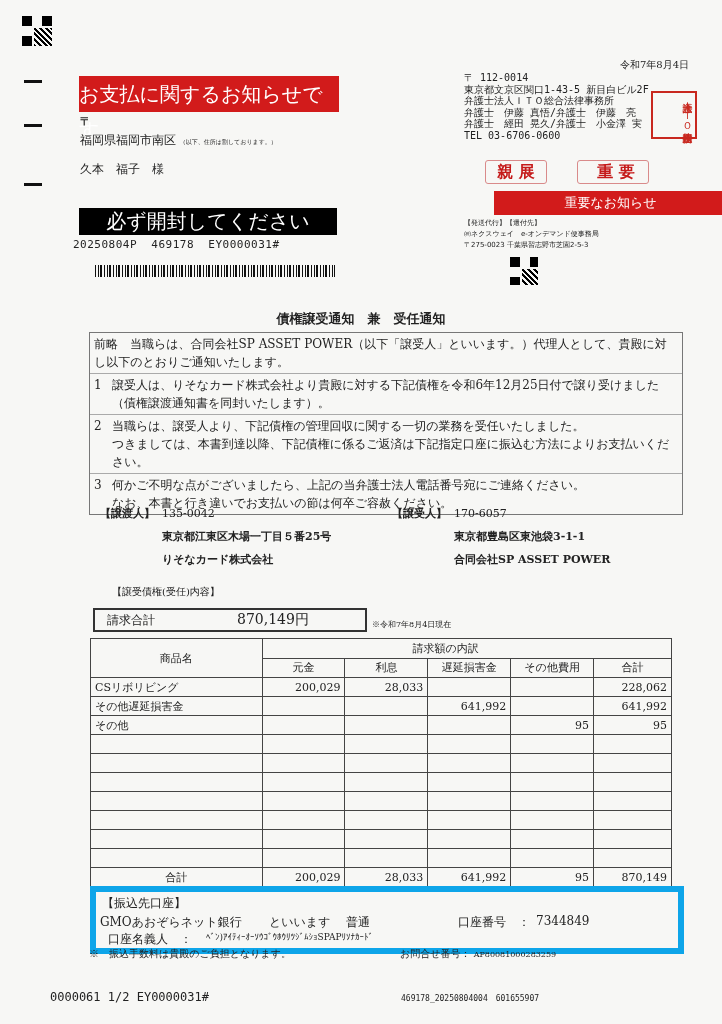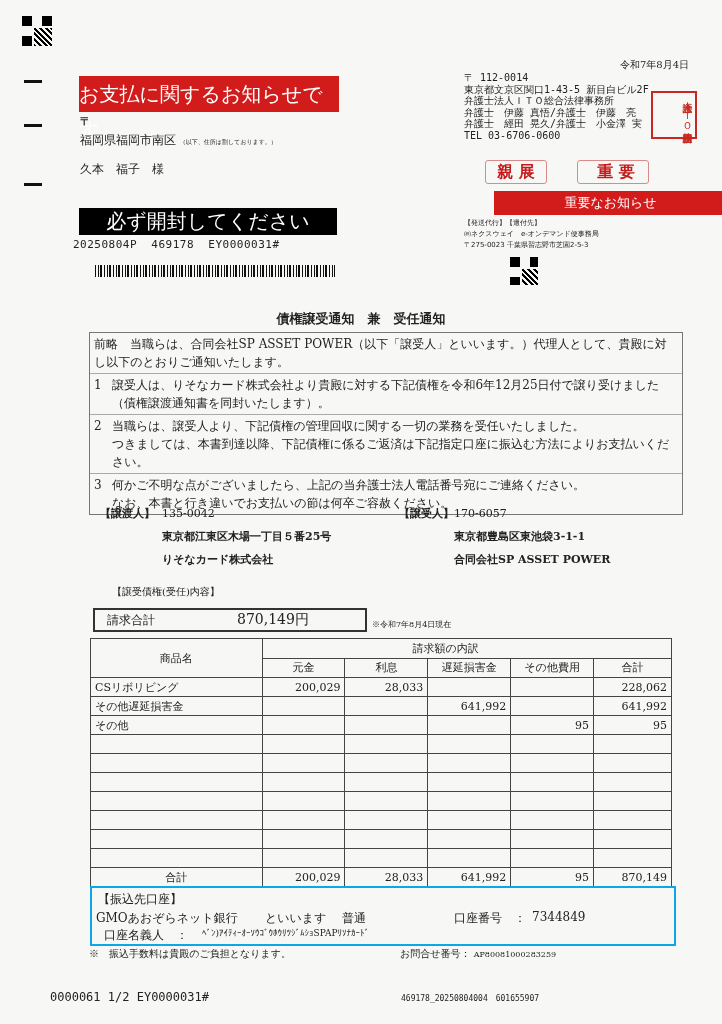--- a/index.html
+++ b/index.html
@@ -98,7 +98,7 @@
   </div>
 </div>
 <div class="abs" style="left:392px;top:502px;font-size:11px;line-height:23px;display:flex;">
-  <div style="width:62px;font-weight:bold;text-align:right;">【譲受人】</div>
+  <div style="width:62px;font-weight:bold;">【譲受人】</div>
   <div>
     <div>170-6057</div>
     <div style="font-weight:bold;">東京都豊島区東池袋3-1-1</div>

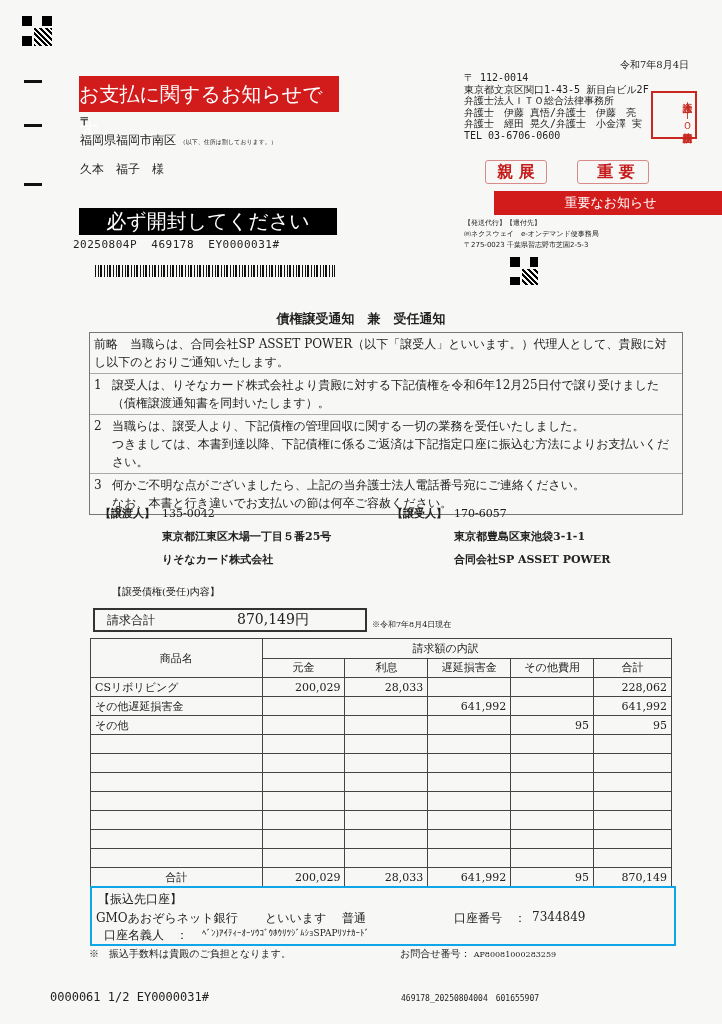--- a/index.html
+++ b/index.html
@@ -26,7 +26,7 @@
   table.items{border-collapse:collapse;font-size:11px;width:100%;}
   table.items td,table.items th{border:1px solid #444;height:18px;padding:0 4px;font-weight:normal;}
   table.items td.num{text-align:right;}
-  .pay{border:2px solid #0ea5e9;font-size:12px;}
+  .pay{border:6px solid #0ea5e9;font-size:12px;}
 </style>
 </head>
 <body>

